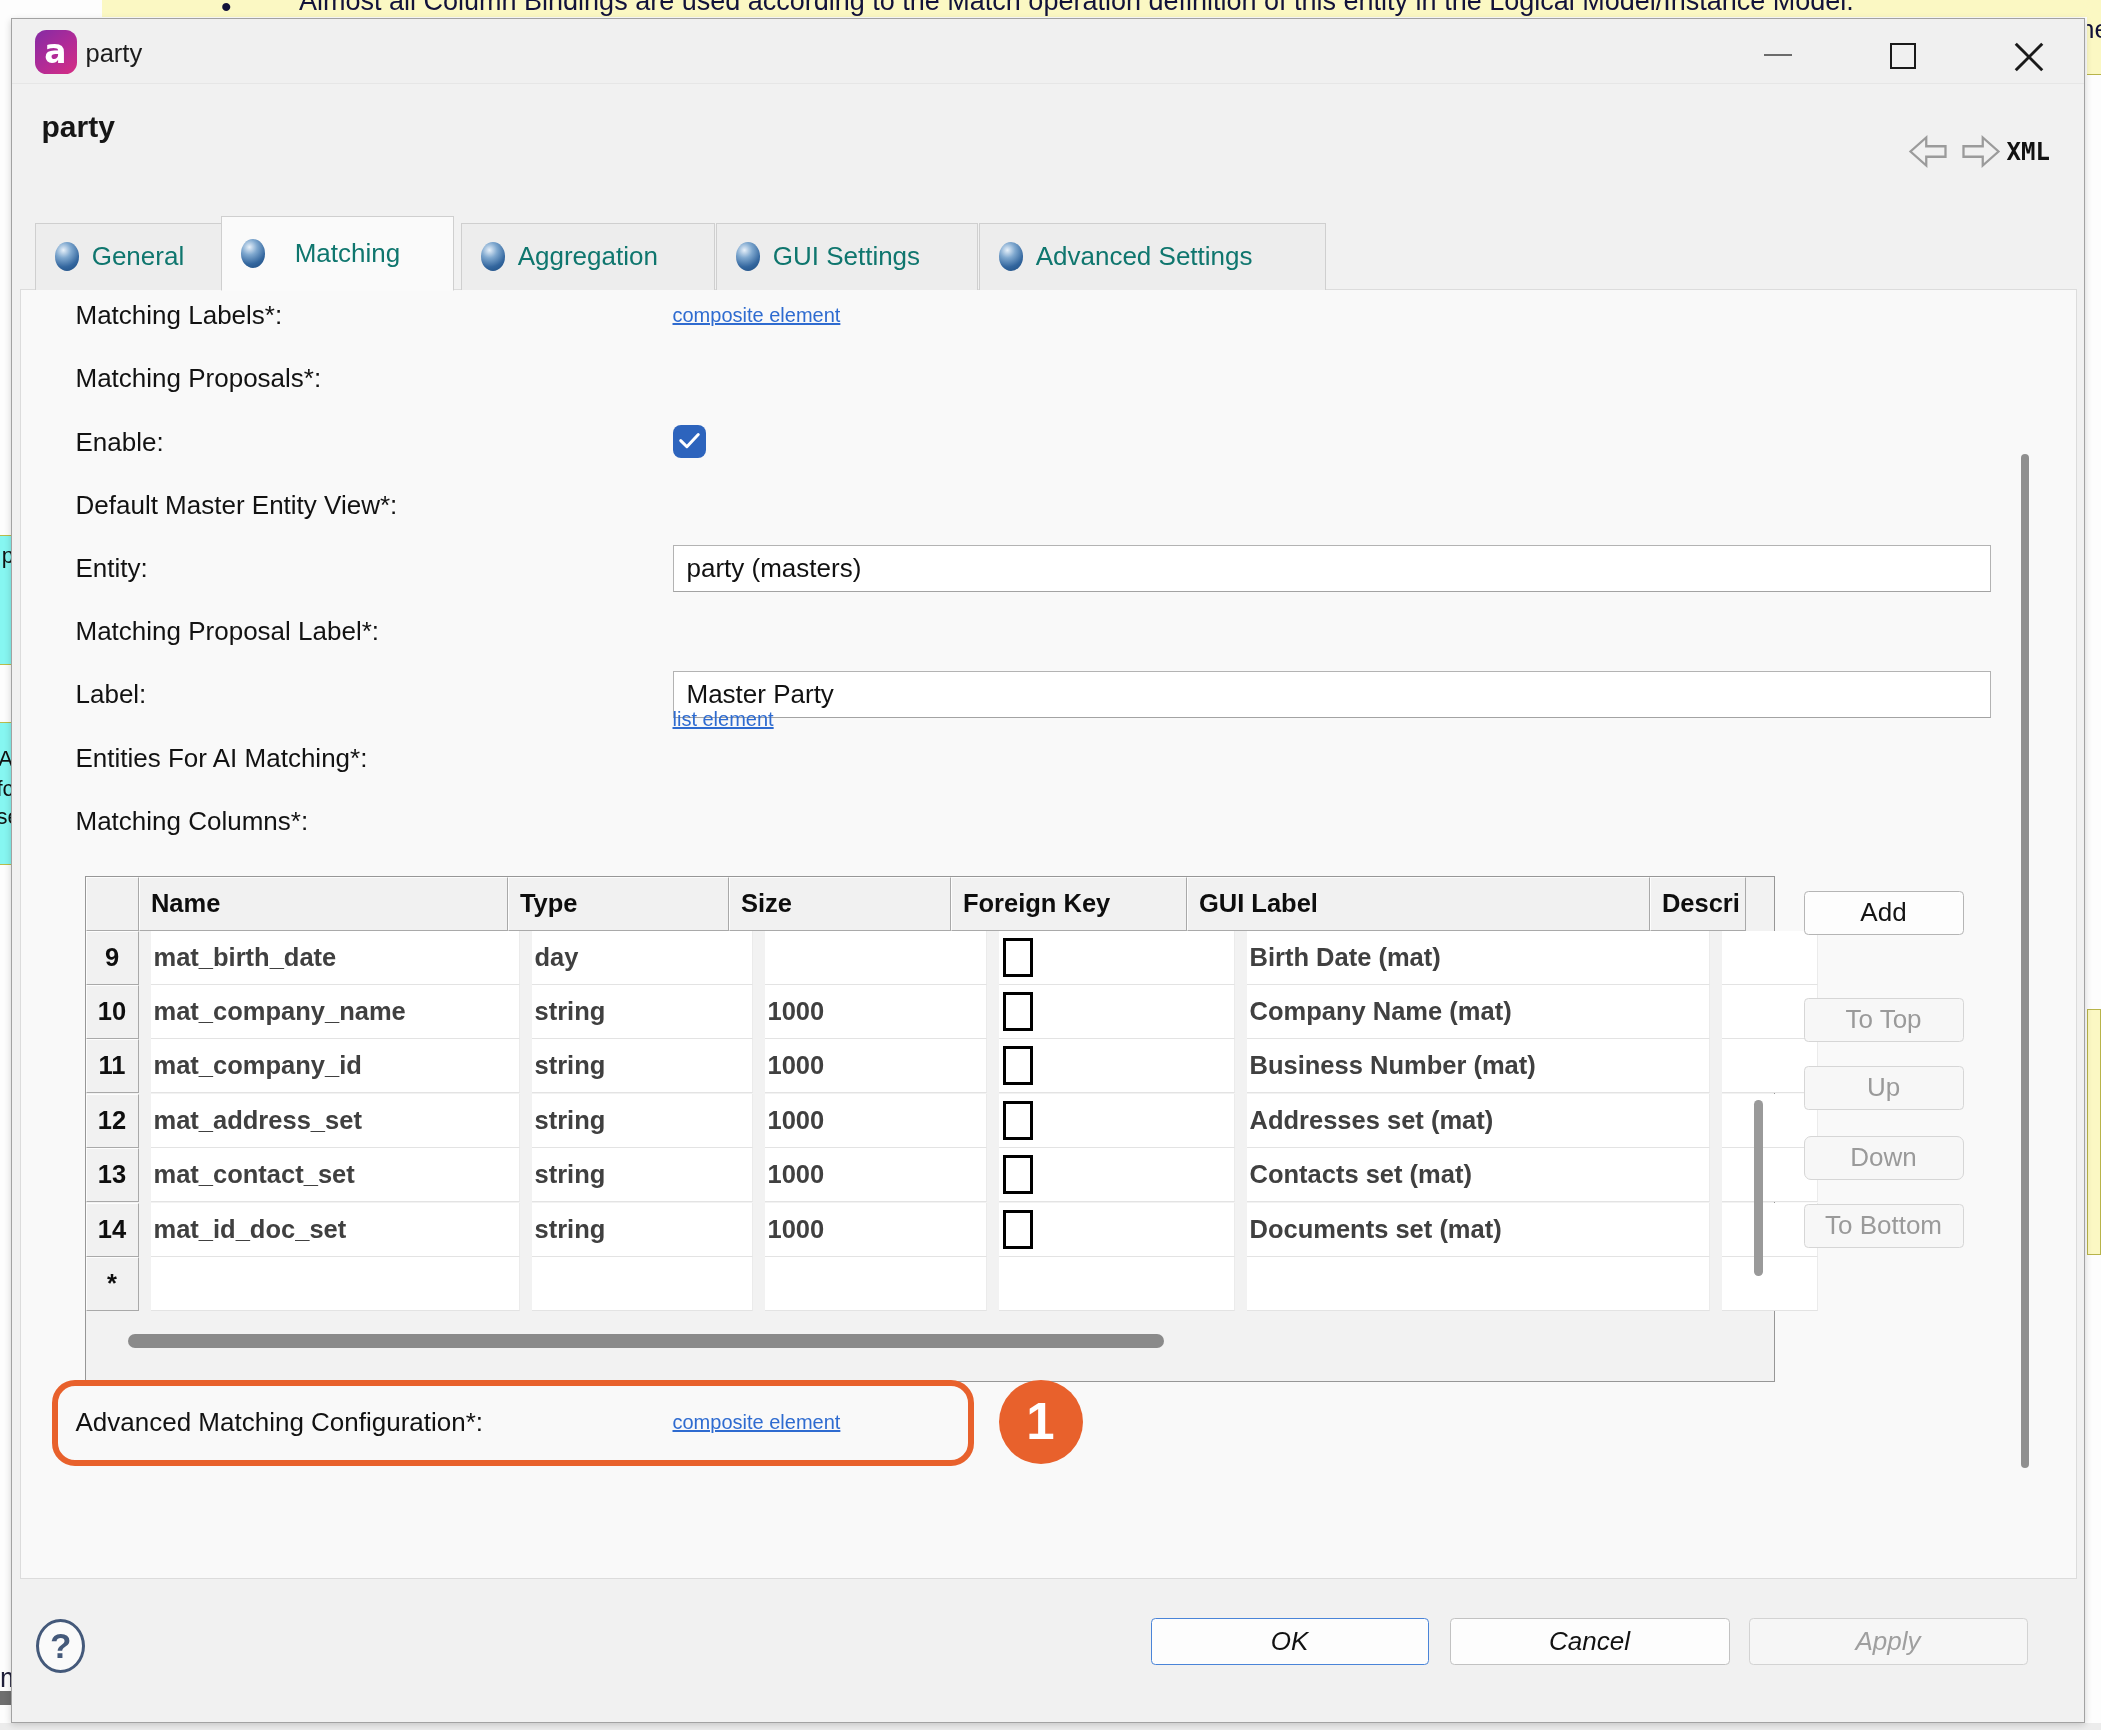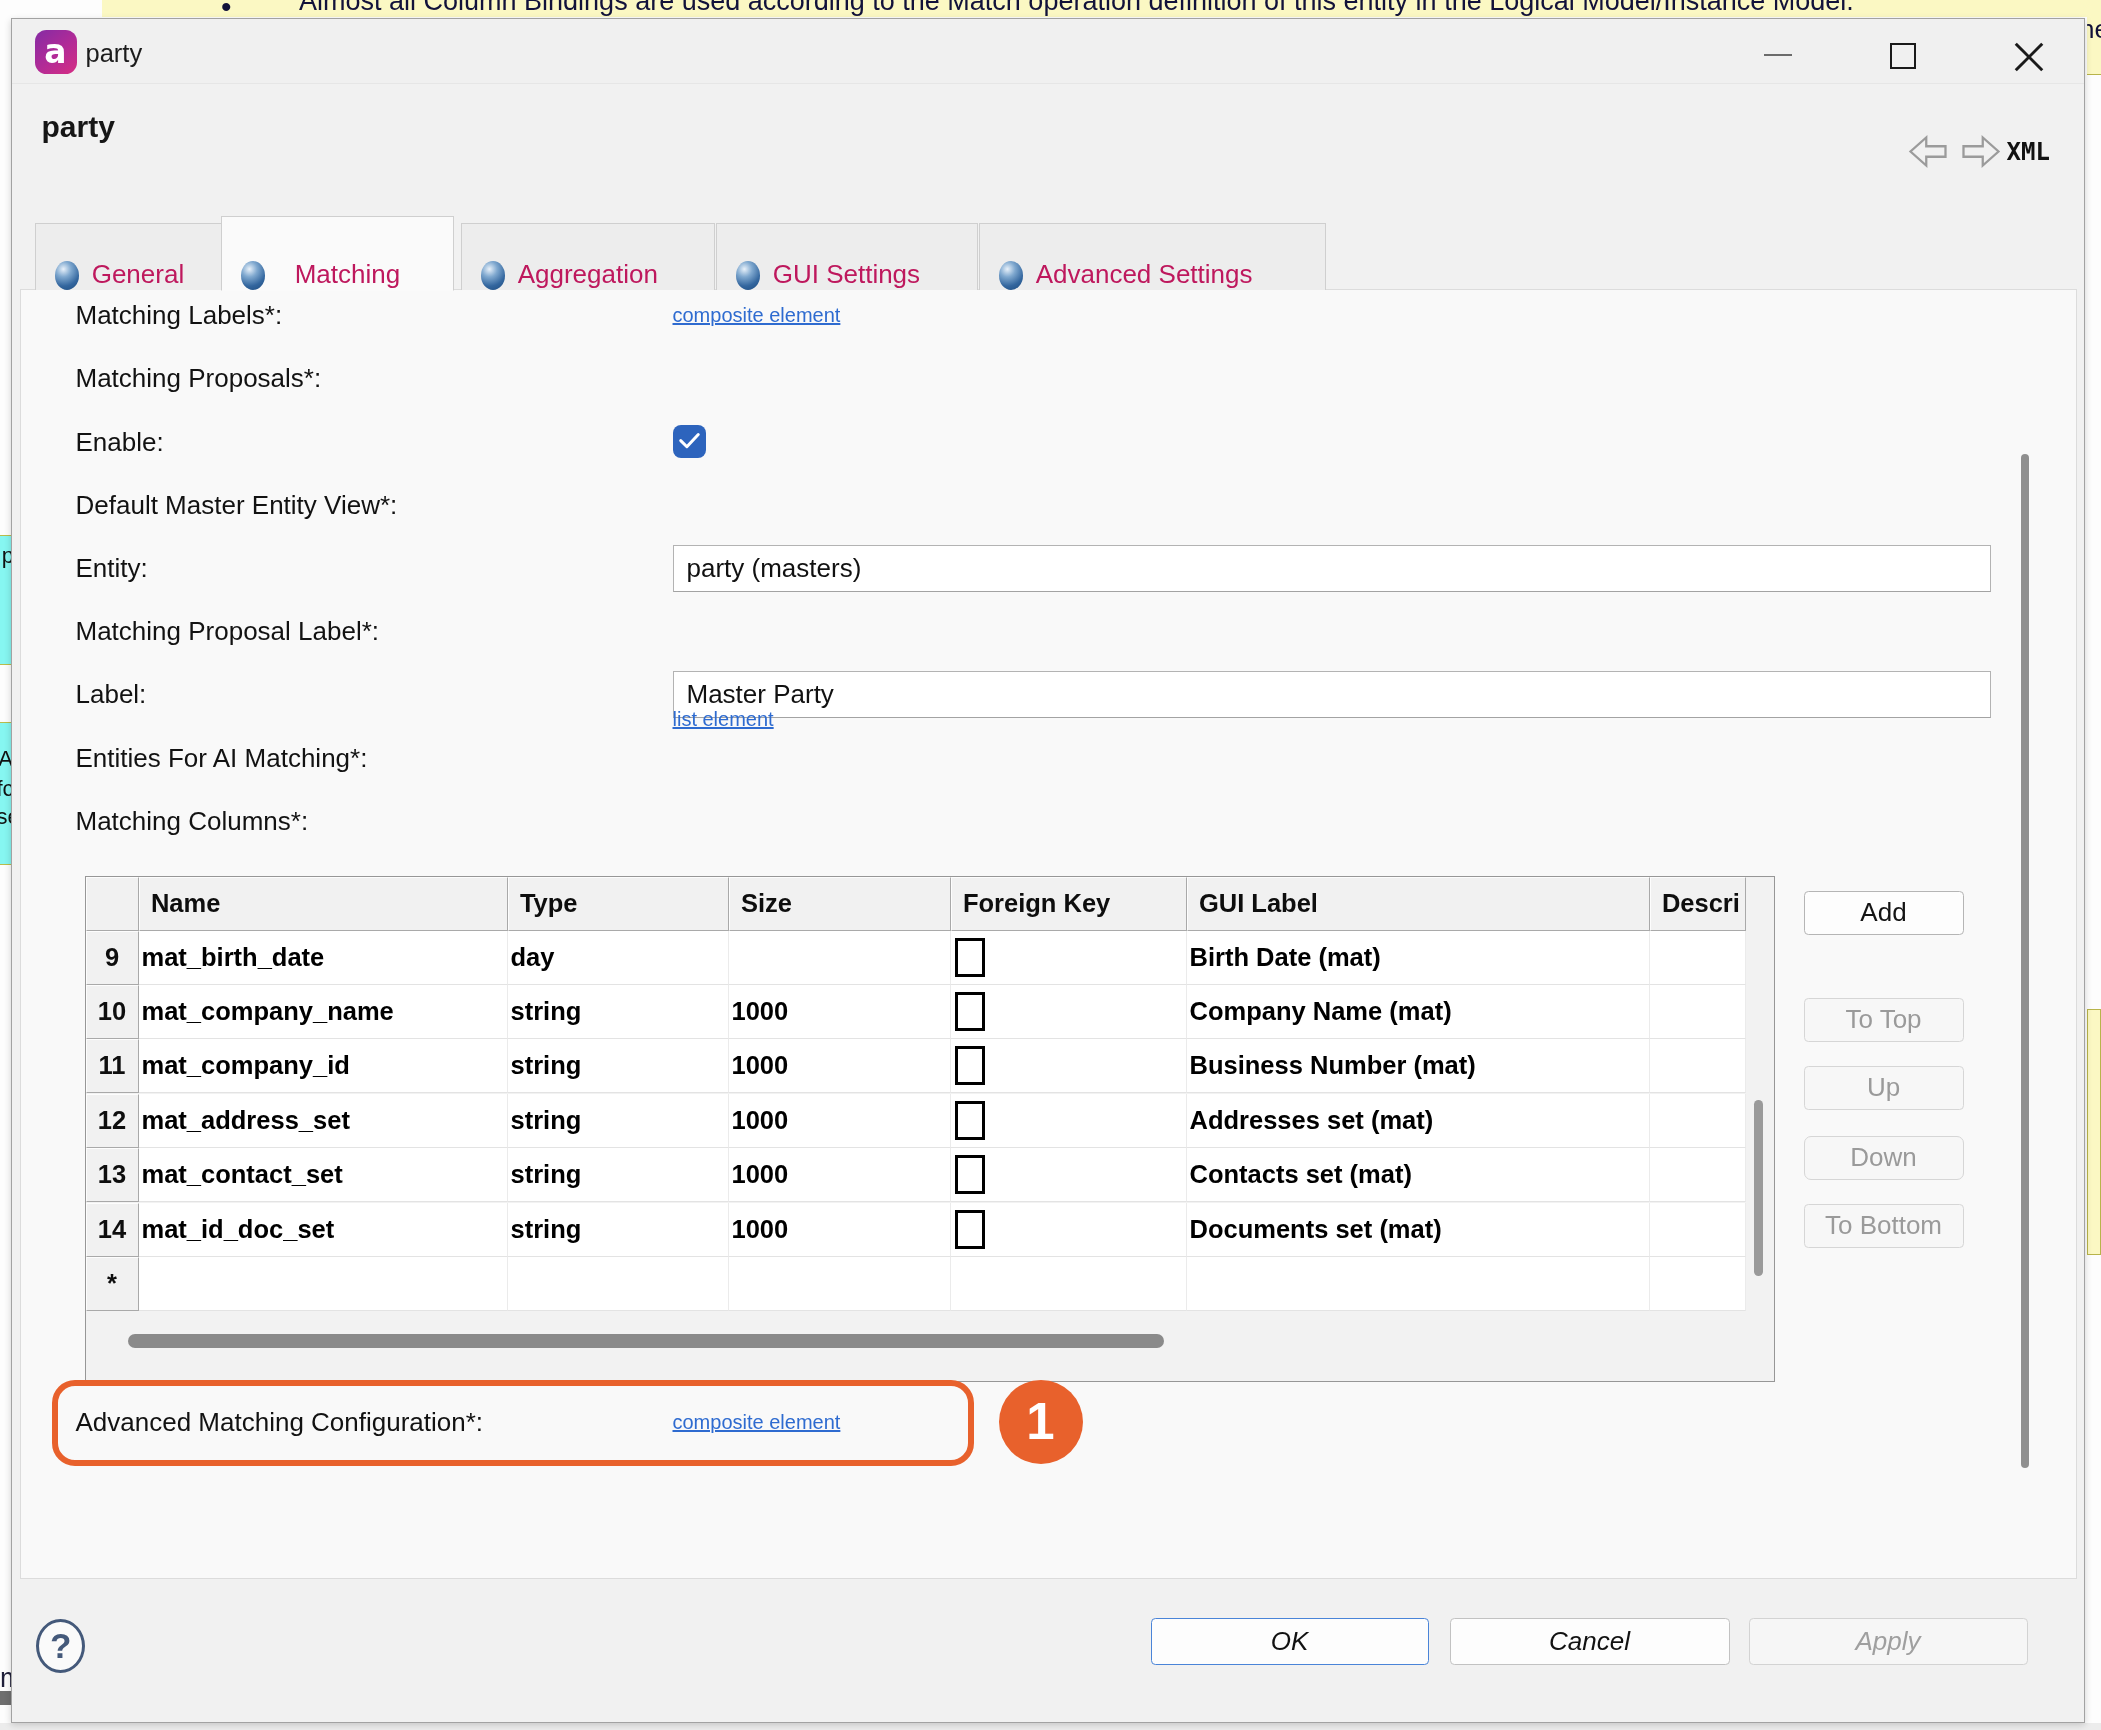--- a/index.html
+++ b/index.html
@@ -25,7 +25,7 @@
   .xml{left:1995px;top:119px;font:bold 24px "DejaVu Sans Mono",monospace;color:#111;}
   
   .tab{top:204px;height:67px;background:#ededed;border:0.9px solid #cfcfcf;border-bottom:none;
-    display:flex;align-items:flex-end;padding:0 3.5px 0 19.3px;font-size:26px;color:#be185d;z-index:2;}
+    display:flex;align-items:center;padding:0 3.5px 0 19.3px;font-size:26px;color:#0f766e;z-index:2;}
   .tab.active{top:197px;height:75px;background:#fafafa;z-index:4;border-bottom:0.9px solid #fafafa;}
   .sphere{width:24.6px;height:29px;border-radius:50%;margin-right:12.3px;flex:0 0 auto;
     background:radial-gradient(circle at 35% 28%,#e8f1fa 0%,#7fa8cf 30%,#33669e 65%,#1c4a7e 100%);}

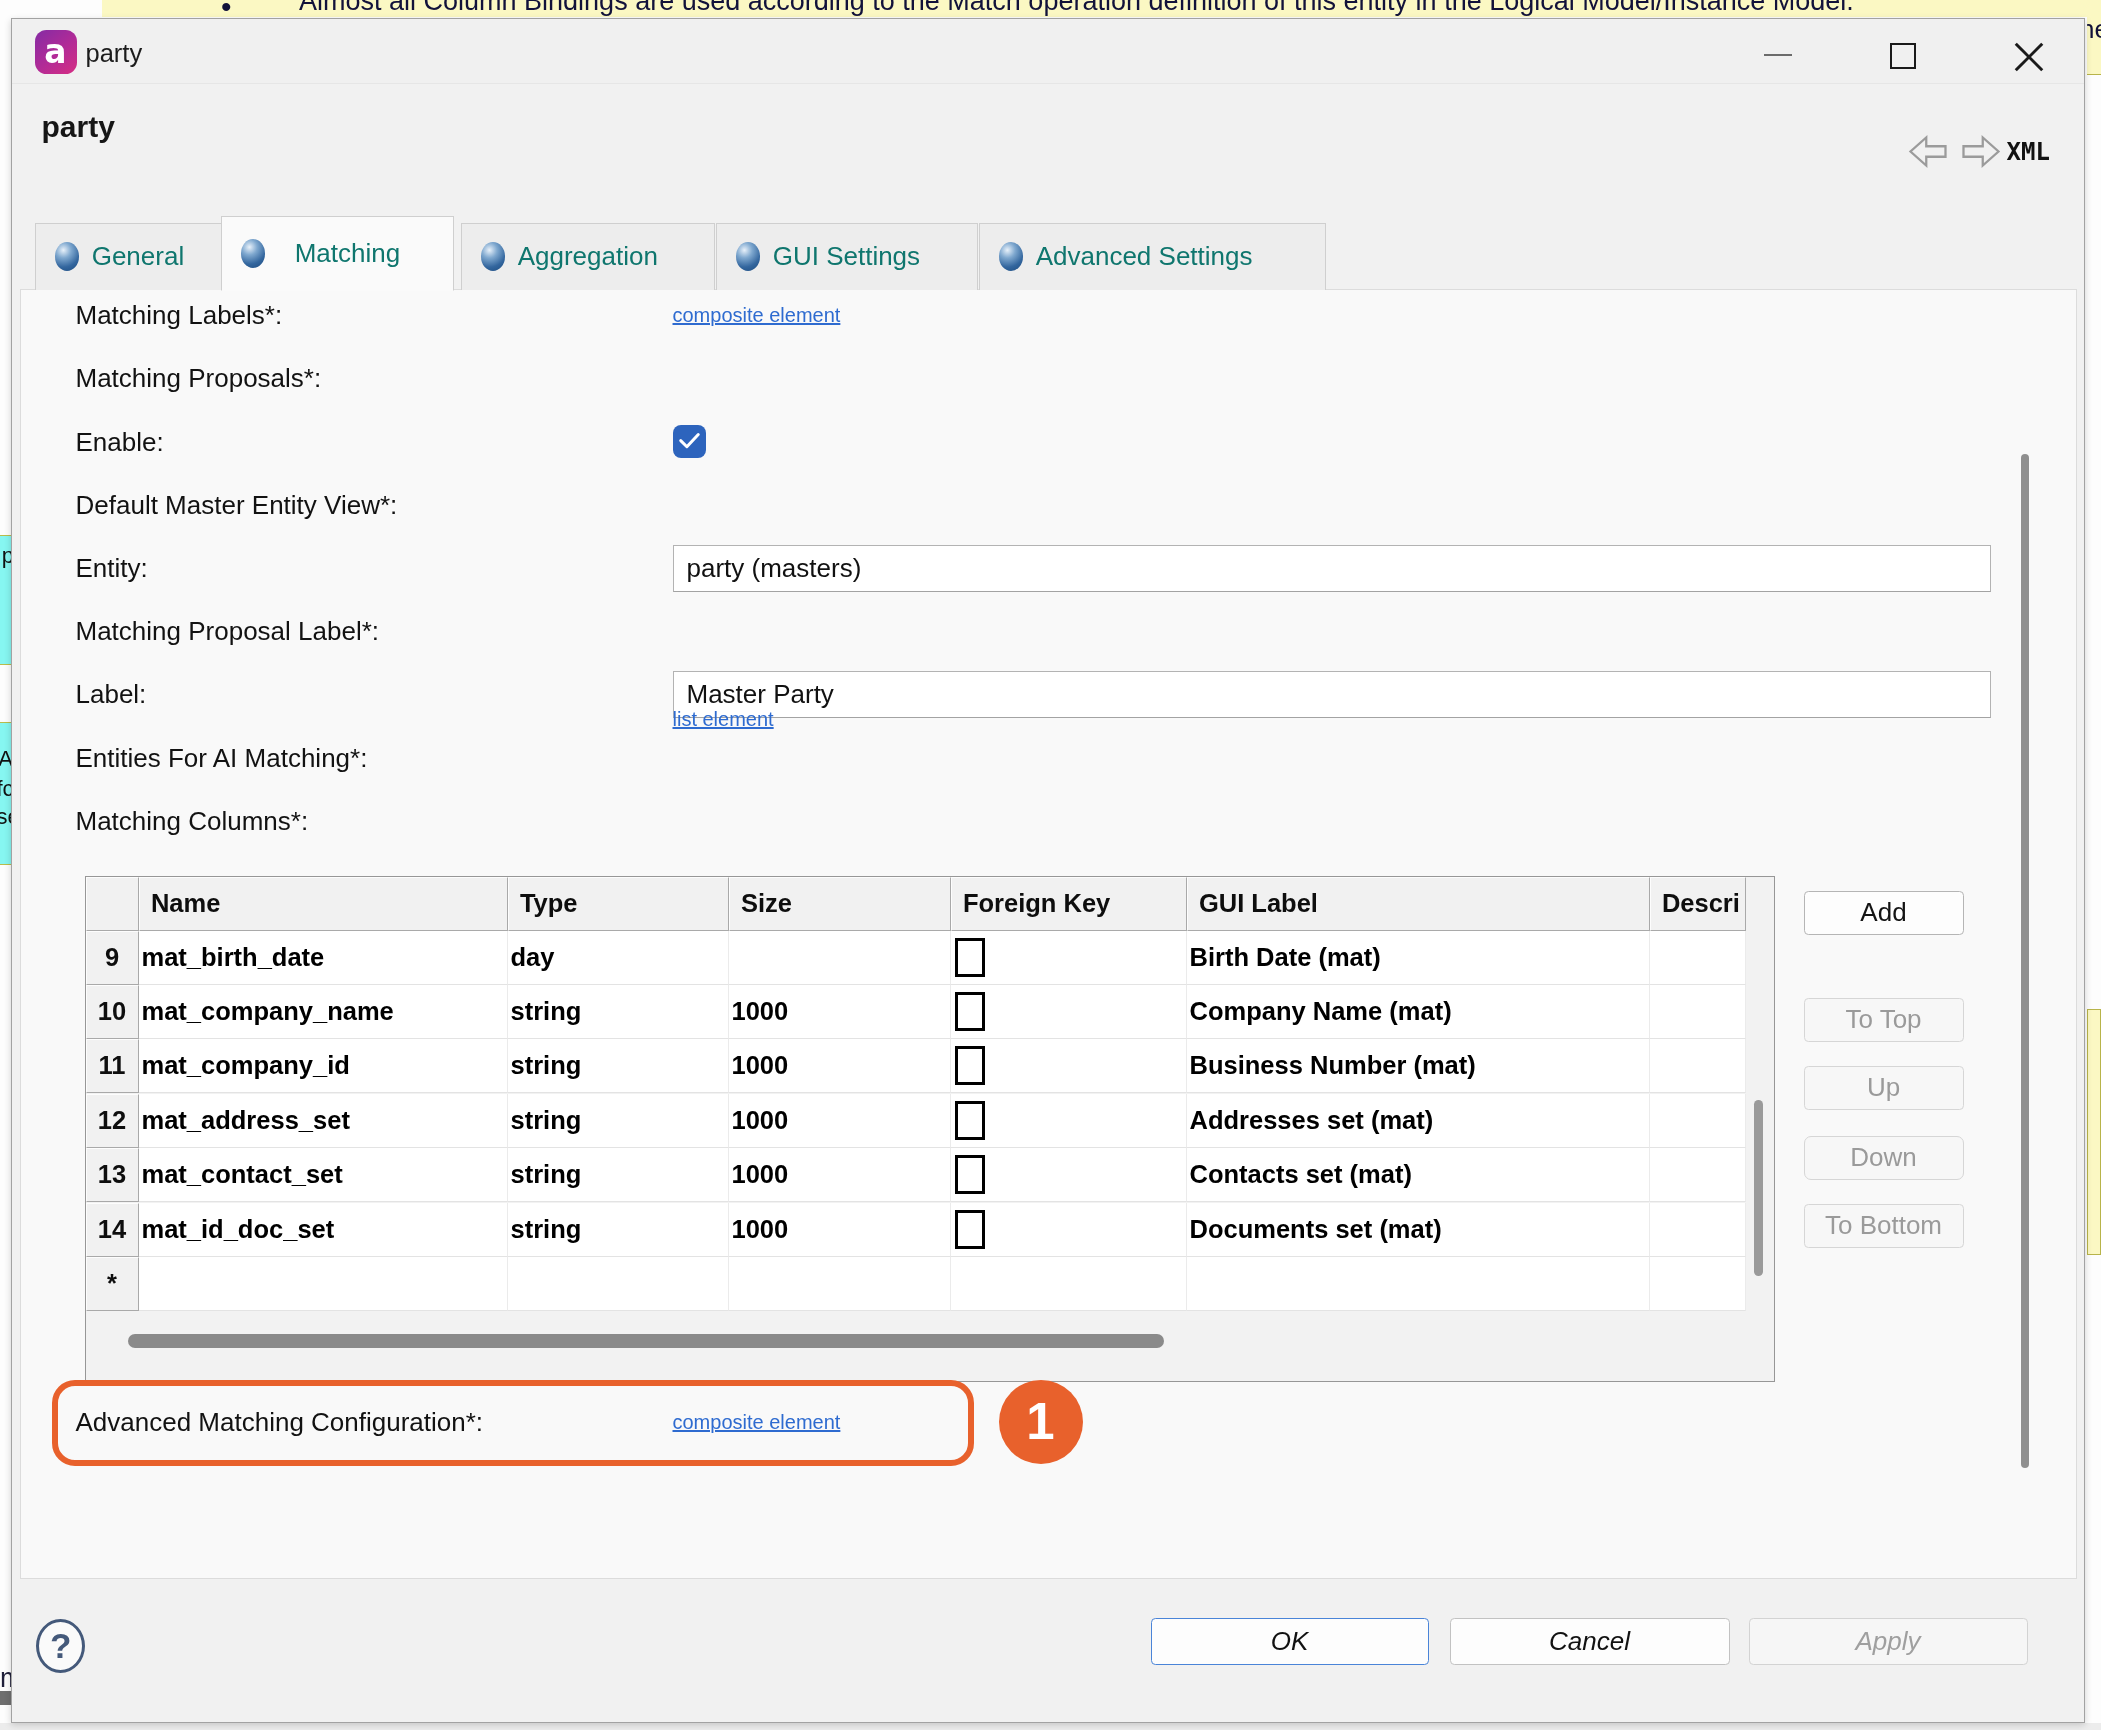--- a/index.html
+++ b/index.html
@@ -46,7 +46,7 @@
     display:flex;align-items:center;font-size:25.5px;color:#0e0e0e;padding-left:11.4px;}
   .ncell{justify-content:center;padding-left:0;}
   .dcell{background:#fff;border-right:0.9px solid #ebebeb;border-bottom:0.9px solid #e3e3e3;
-    box-sizing:border-box;display:flex;align-items:center;font-size:25.5px;color:#000000;padding-left:3px;overflow:hidden;white-space:nowrap;}
+    box-sizing:border-box;display:flex;align-items:center;font-size:25.5px;color:#404040;padding-left:3px;overflow:hidden;white-space:nowrap;margin-left:12px;}
   .cw0{width:53px;flex:0 0 auto;} .cw1{width:369px;flex:0 0 auto;} .cw2{width:221px;flex:0 0 auto;}
   .cw3{width:222px;flex:0 0 auto;} .cw4{width:236px;flex:0 0 auto;} .cw5{width:463px;flex:0 0 auto;}
   .cw6{width:96px;flex:0 0 auto;}

